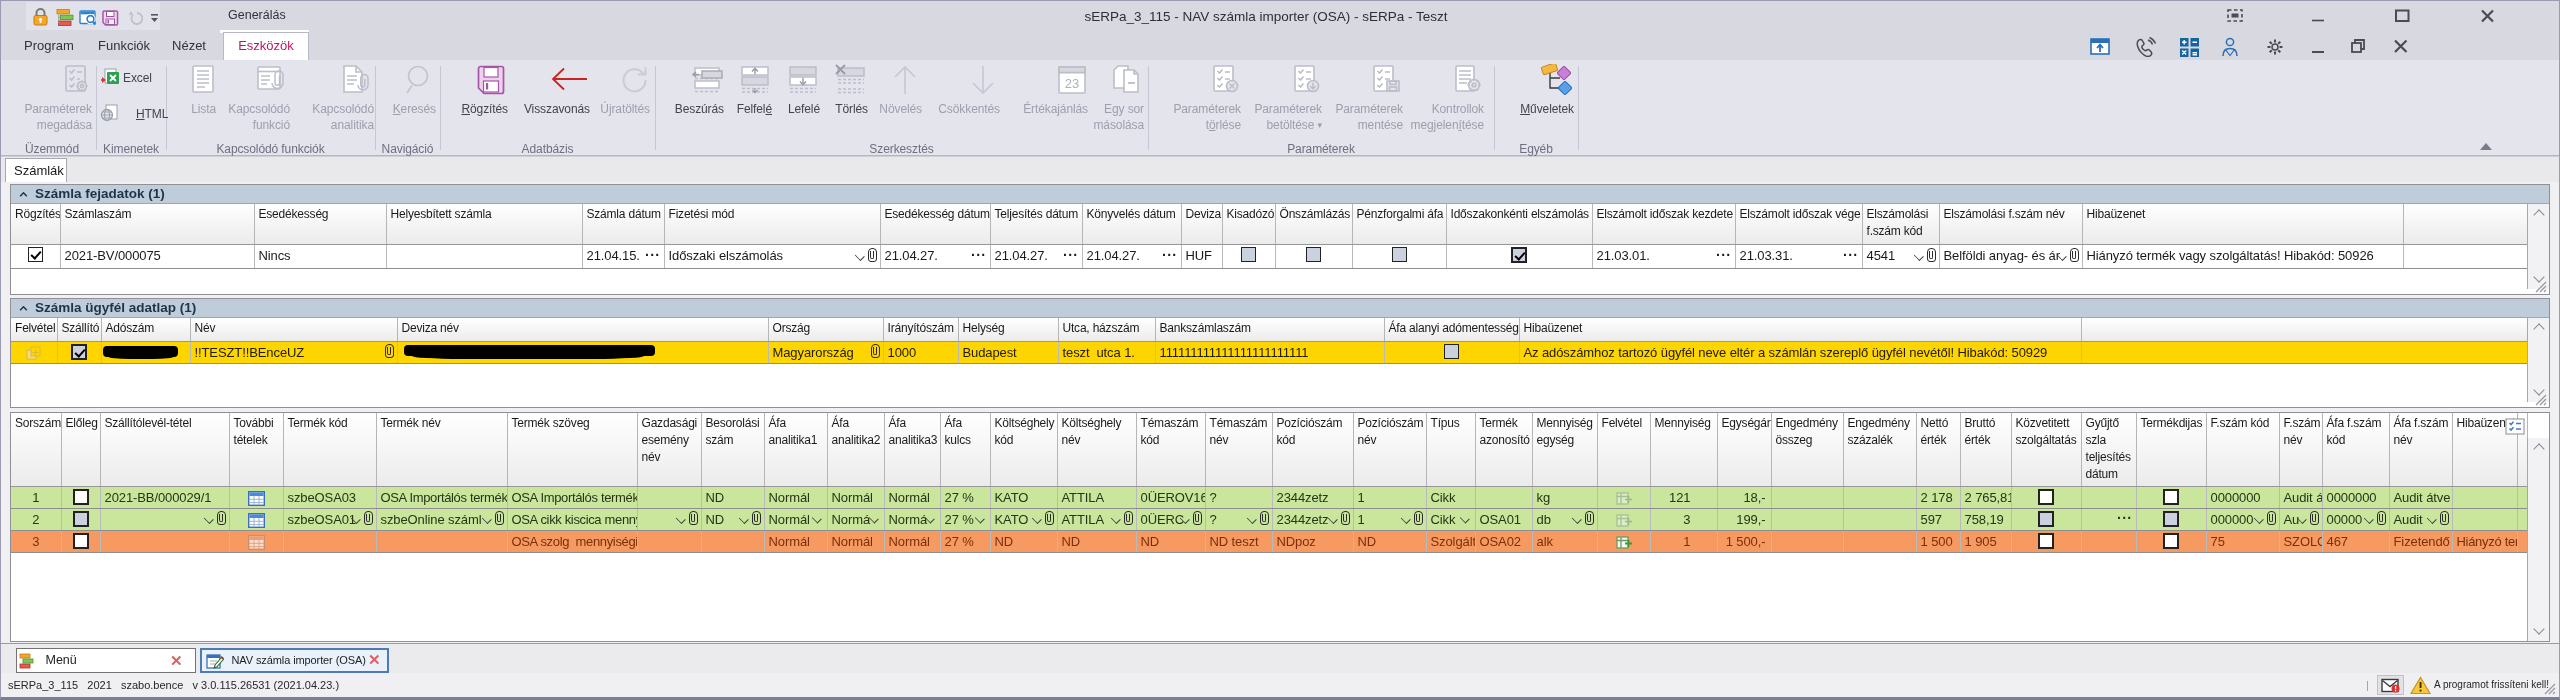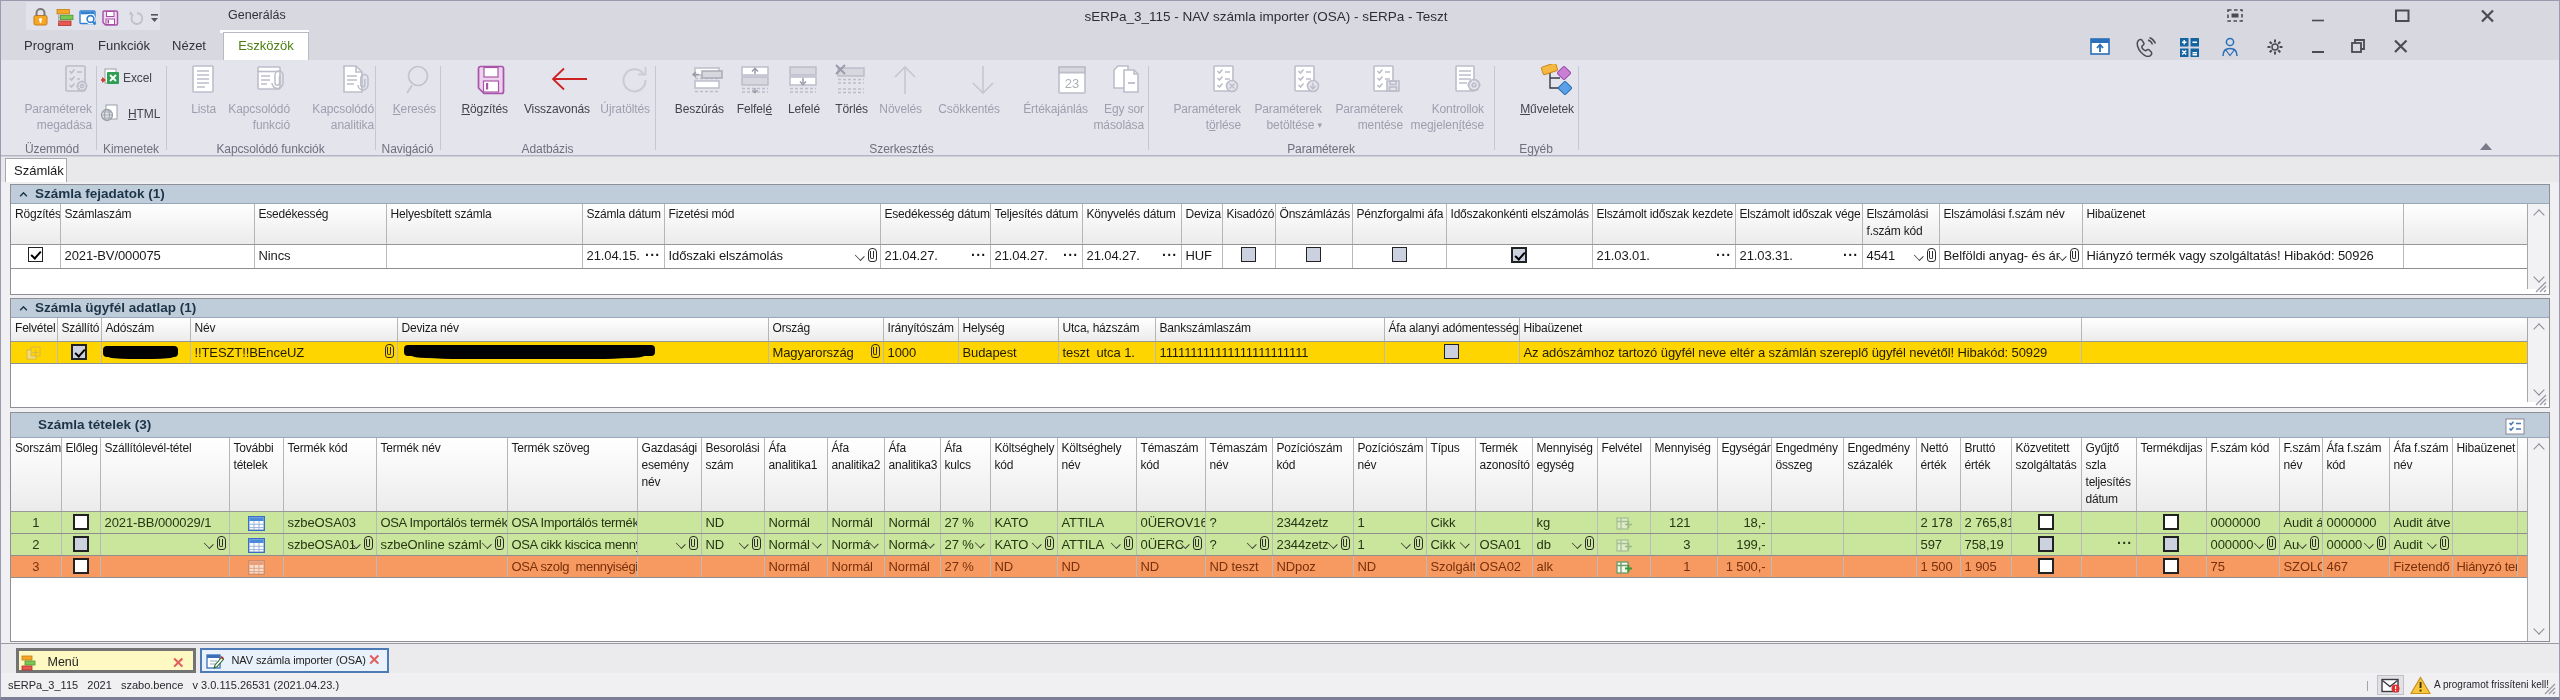--- a/index.html
+++ b/index.html
@@ -11,7 +11,7 @@
 
 #menurow{position:absolute;left:0;top:30px;width:2560px;height:30px;background:#d8d8e1}
 .mtab{position:absolute;top:2px;height:28px;line-height:27px;font-size:13px;color:#32323c;text-align:center}
-#tabEszk{position:absolute;left:223px;top:2px;width:86px;height:28px;background:#fff;border:1px solid #b9b9c4;border-bottom:none;text-align:center;line-height:26px;font-size:13px;color:#4d7c0f}
+#tabEszk{position:absolute;left:223px;top:2px;width:86px;height:28px;background:#fff;border:1px solid #b9b9c4;border-bottom:none;text-align:center;line-height:26px;font-size:13px;color:#be185d}
 #ctxbar{position:absolute;left:220px;top:0px;width:89px;height:3px;background:#fff}
 
 #ribbon{position:absolute;left:0;top:60px;width:2560px;height:96px;background:#e4e4ed;border-bottom:1px solid #b4b4c2}

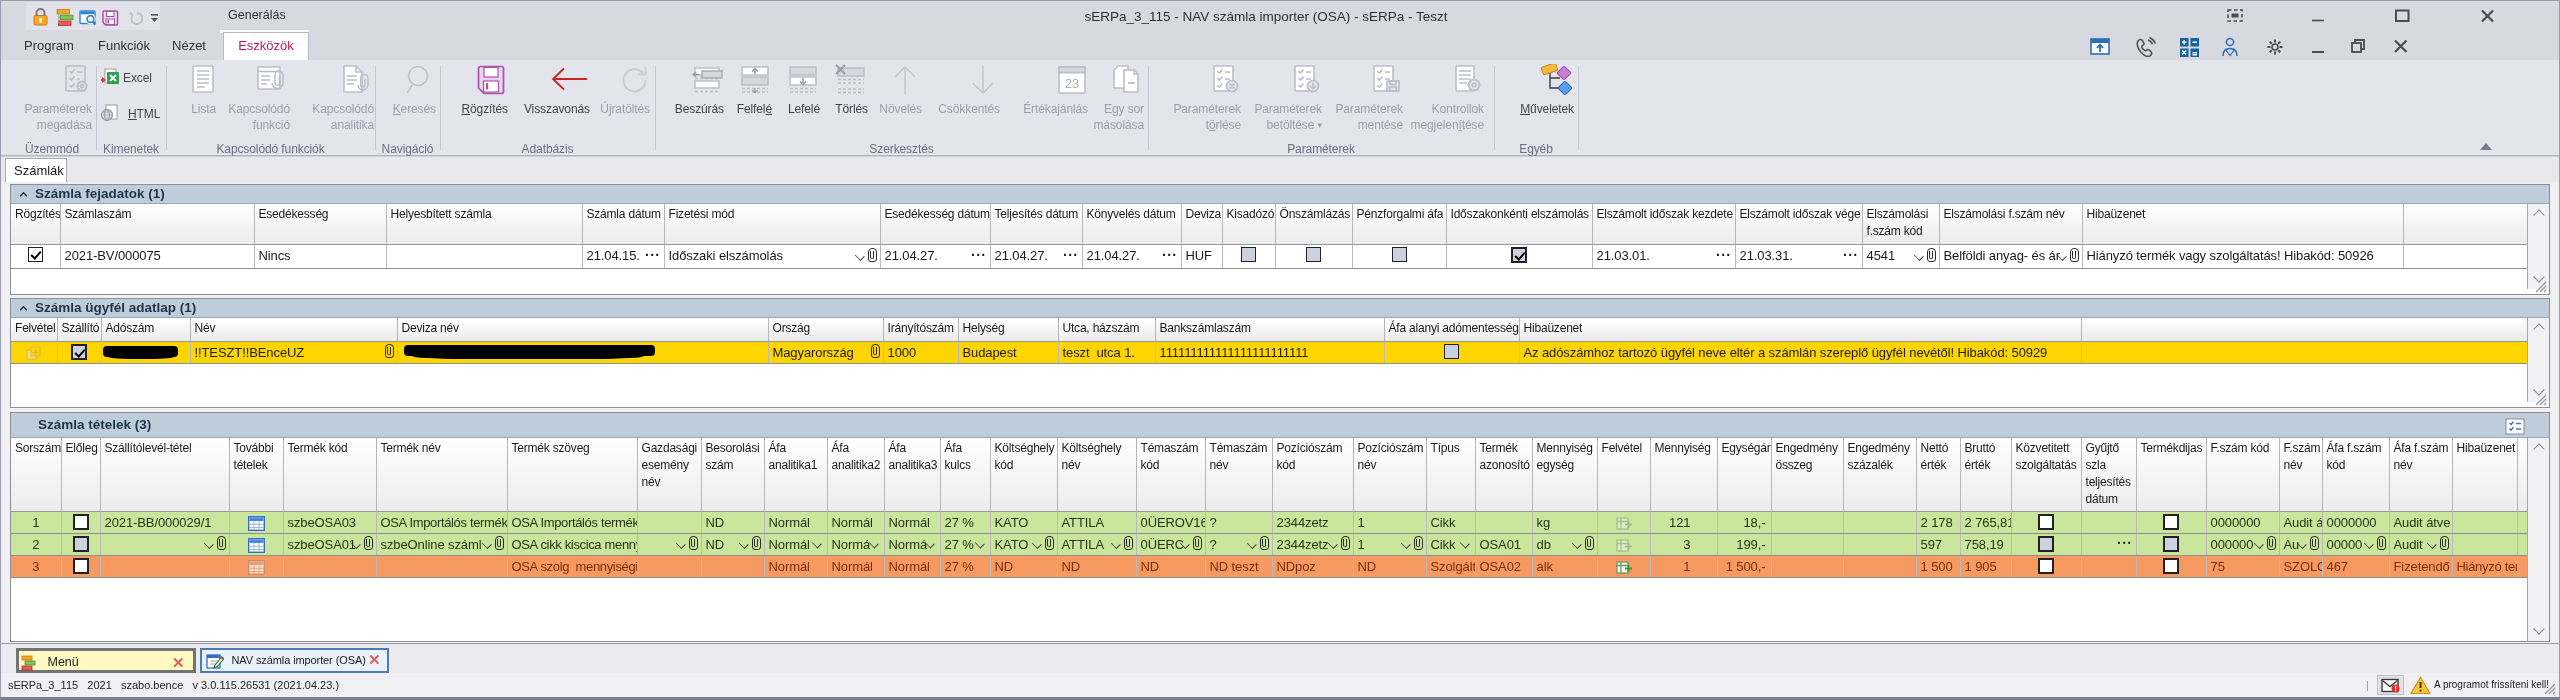--- a/index.html
+++ b/index.html
@@ -199,7 +199,7 @@
           <circle cx="7" cy="11" r="5.5" fill="#e4e4ed" stroke="#9aa0a8" stroke-width="1.3"></circle>
           <ellipse cx="7" cy="11" rx="2.5" ry="5.5" fill="none" stroke="#9aa0a8"></ellipse>
           <path d="M1.5 11 h11 M2.5 8 h9 M2.5 14 h9" stroke="#9aa0a8" stroke-width=".9" fill="none"></path>
-        </svg><span style="vertical-align:4px;margin-left:8px"><u>H</u>TML</span></div>
+        </svg><span style="vertical-align:4px;margin-left:16px"><u>H</u>TML</span></div>
 </div>
 
 <div class="rbtn dis" style="left:170px;width:46px">

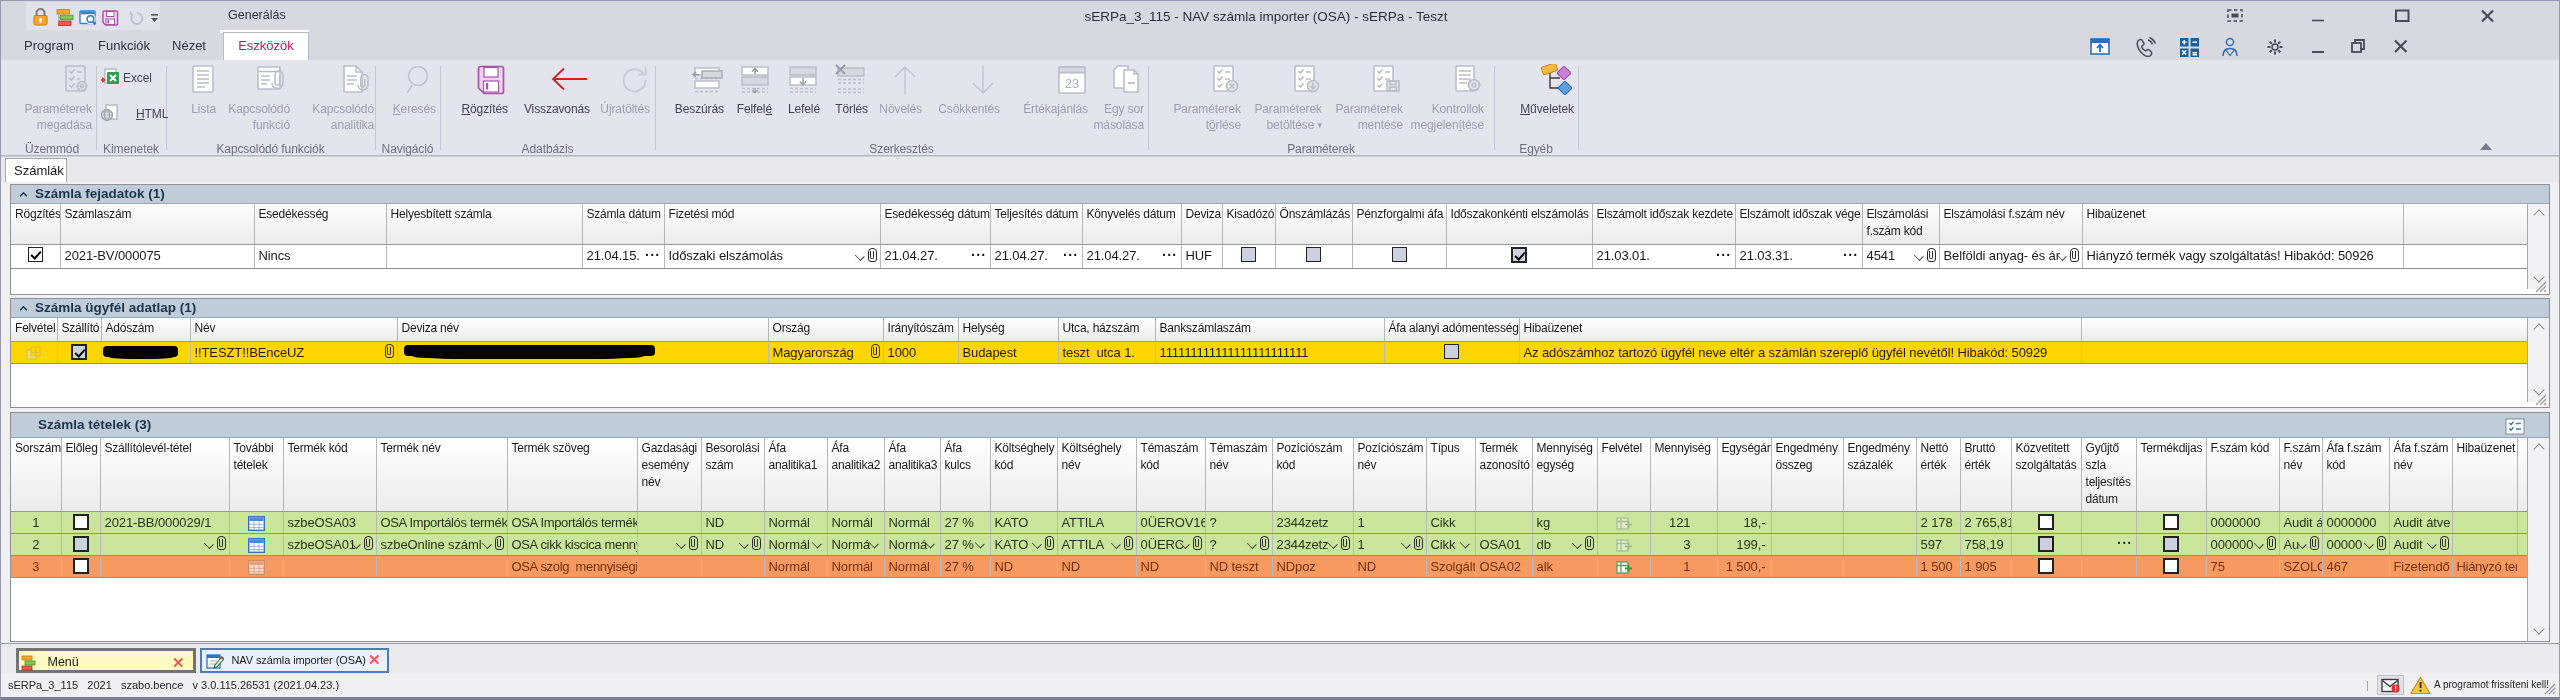--- a/index.html
+++ b/index.html
@@ -582,7 +582,6 @@
 <div class="redact" style="left:412px;top:171px;width:232px;height:6px;border-radius:30%/70%"></div>
 
 <div class="grid" id="grid3" style="top:230px;height:230px">
-<div class="sech" style="height:25px;line-height:24px"><span style="margin-left:27px">Számla tételek (3)</span></div>
 <table>
 <colgroup>
           <col style="width:50px">

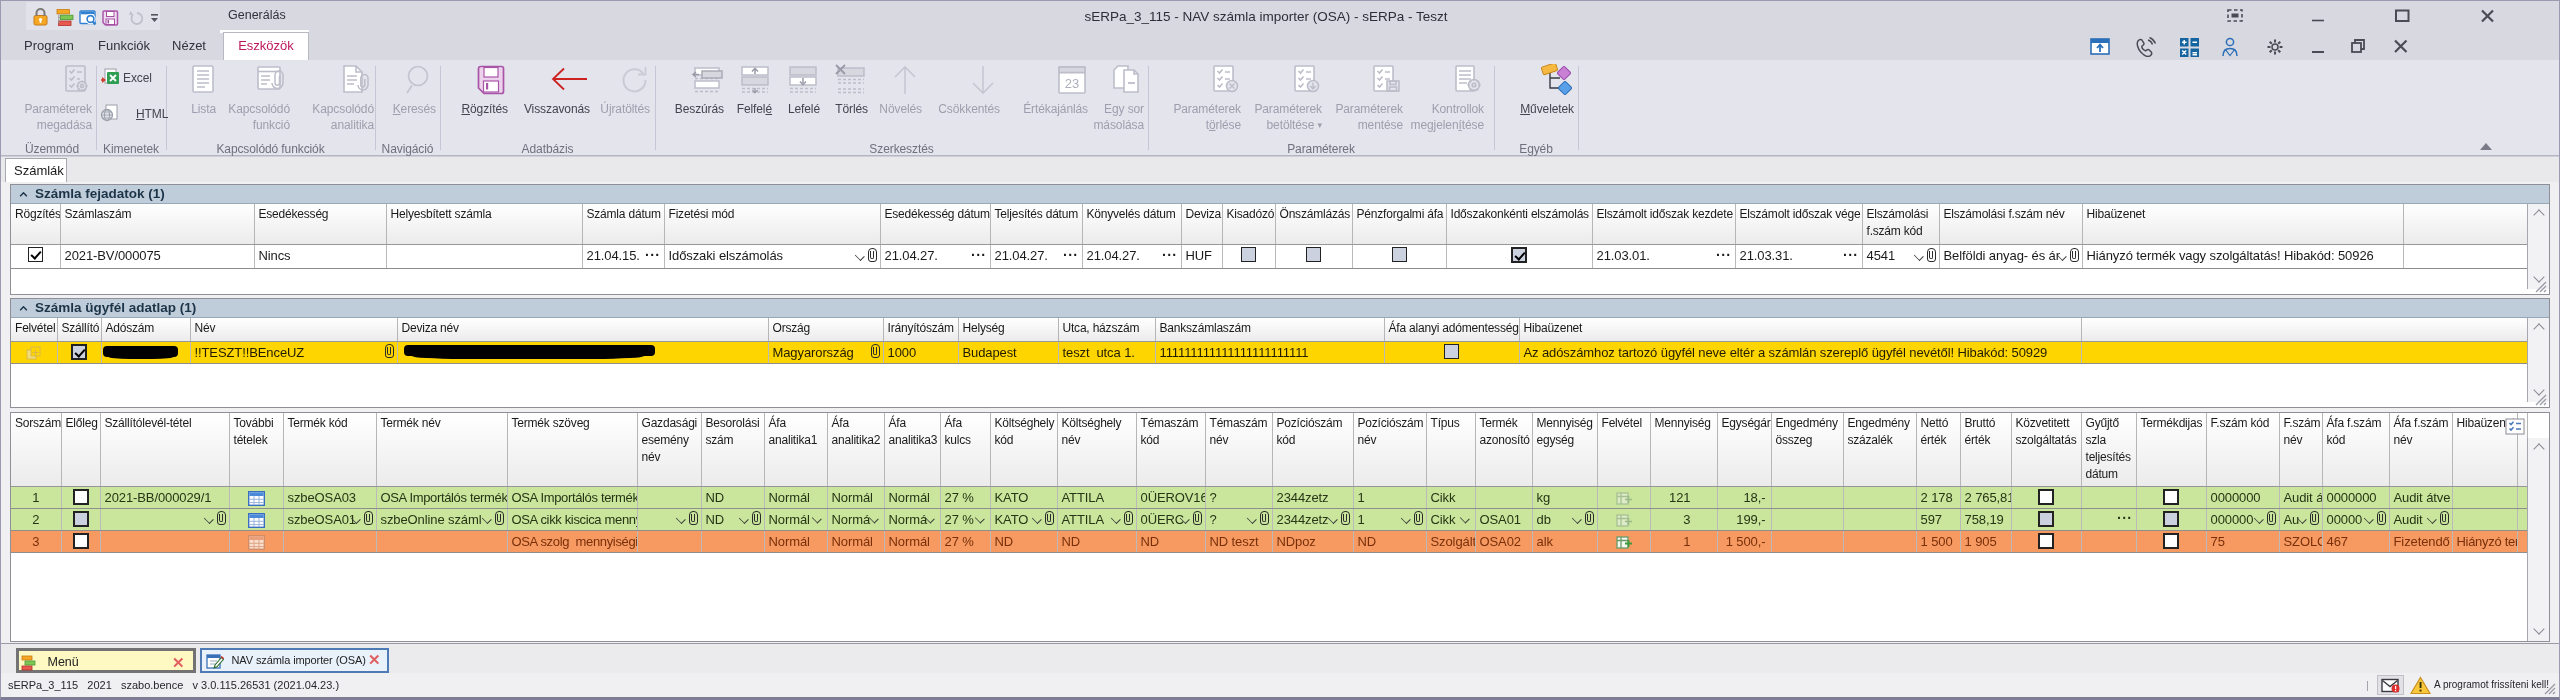--- a/index.html
+++ b/index.html
@@ -62,7 +62,7 @@
 .redact{position:absolute;background:#000;border-radius:4px}
 
 #tabbar{position:absolute;left:0;top:643px;width:2560px;height:30px;background:#ebebee;border-top:1px solid #9a9aa4}
-.btab{position:absolute;top:4px;height:25px;background:#fef9c3;border:3px solid #737373;font-size:12.5px;line-height:23px;color:#222}
+.btab{position:absolute;top:4px;height:25px;background:#ffffff;border:1px solid #737373;font-size:12.5px;line-height:23px;color:#222}
 #btabNav{background:#e9f1fb;border:2px solid #4e7ab5;line-height:21px}
 .redx{color:#e06060;font-weight:bold;font-size:15px}
 #statusbar{position:absolute;left:0;top:673px;width:2560px;height:25px;background:#f0f0f2;font-size:11px;color:#26262c;line-height:24px}

